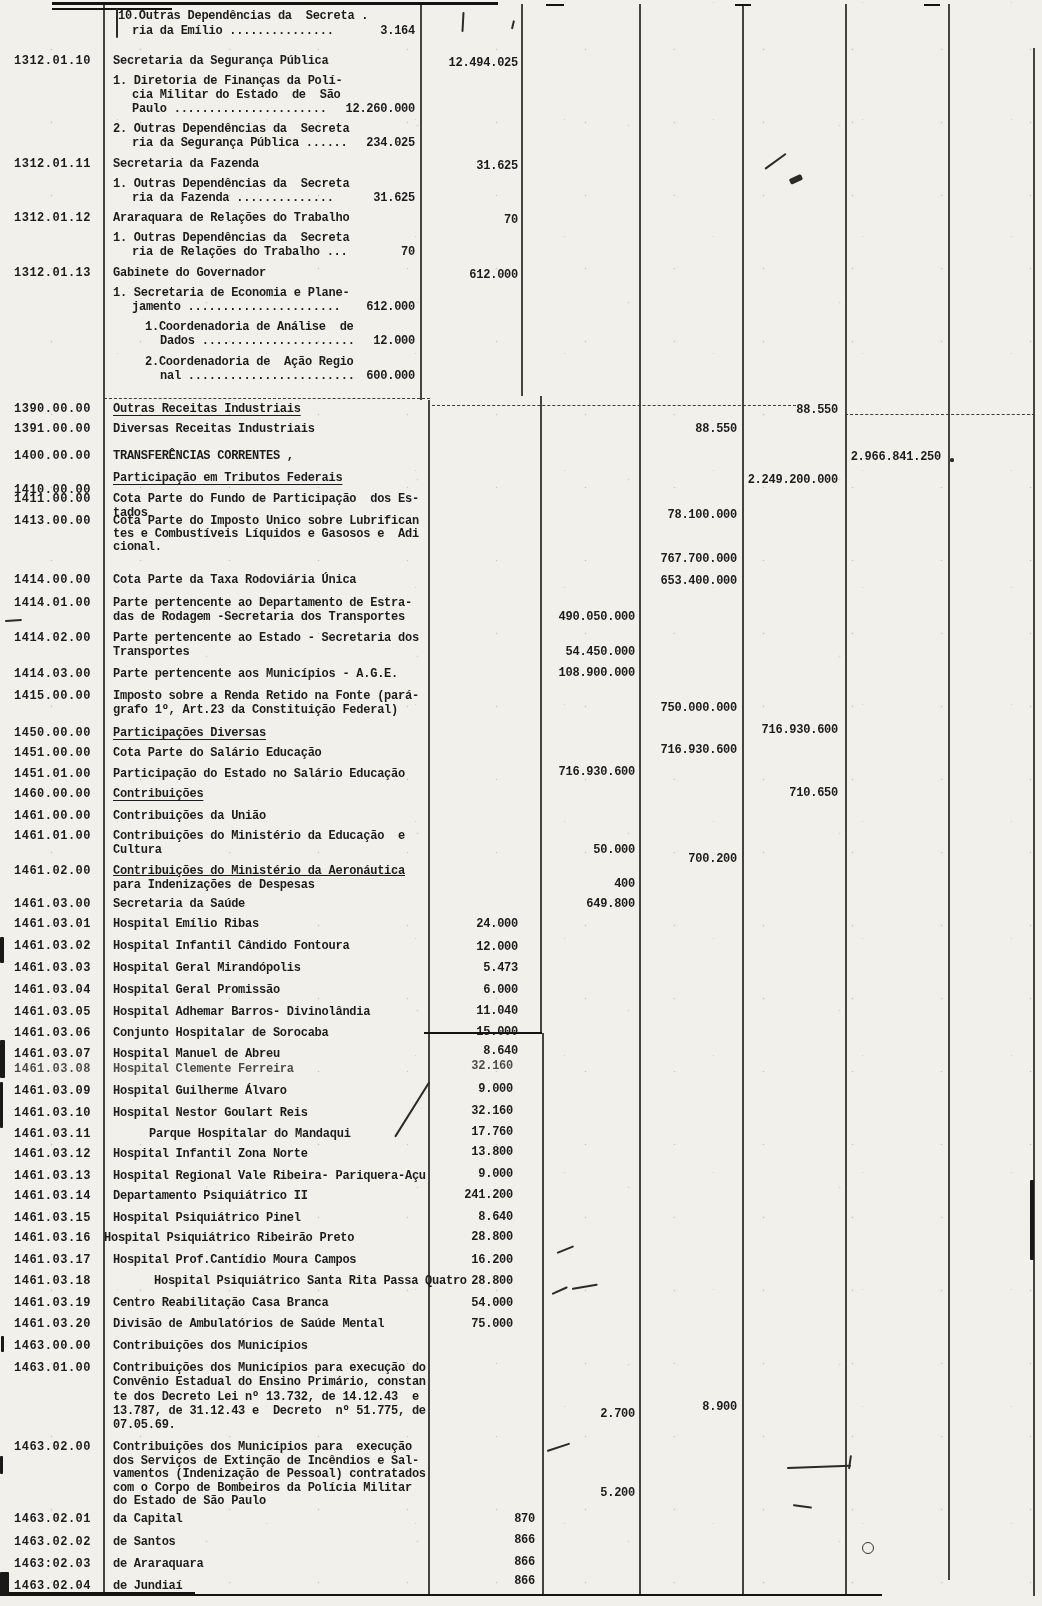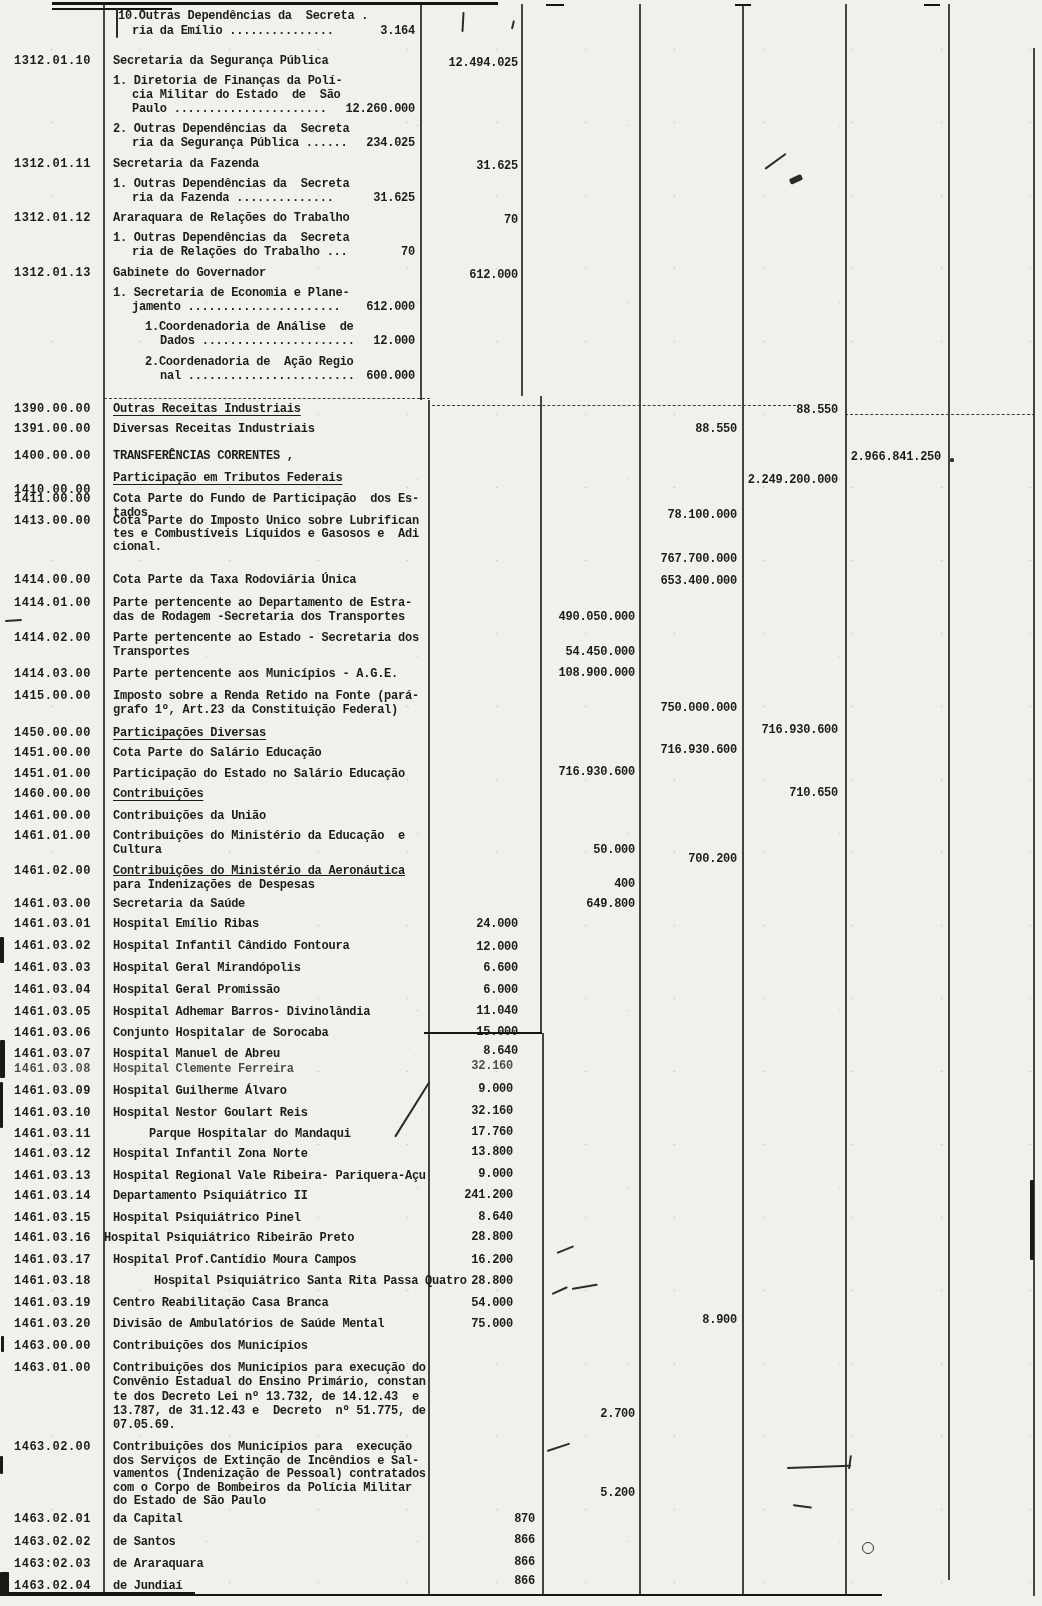--- a/index.html
+++ b/index.html
@@ -142,7 +142,7 @@
     <div class="val" style="left: 348px; top: 941px; width: 170px;">12.000</div>
     <div class="row-code" style="left: 14px; top: 962px; width: 95px;">1461.03.03</div>
     <div class="desc-line" style="left: 113px; top: 962px;">Hospital Geral Mirandópolis</div>
-    <div class="val" style="left: 348px; top: 962px; width: 170px;">6.600</div>
+    <div class="val" style="left: 348px; top: 962px; width: 170px;">5.473</div>
     <div class="row-code" style="left: 14px; top: 984px; width: 95px;">1461.03.04</div>
     <div class="desc-line" style="left: 113px; top: 984px;">Hospital Geral Promissão</div>
     <div class="val" style="left: 348px; top: 984px; width: 170px;">6.000</div>

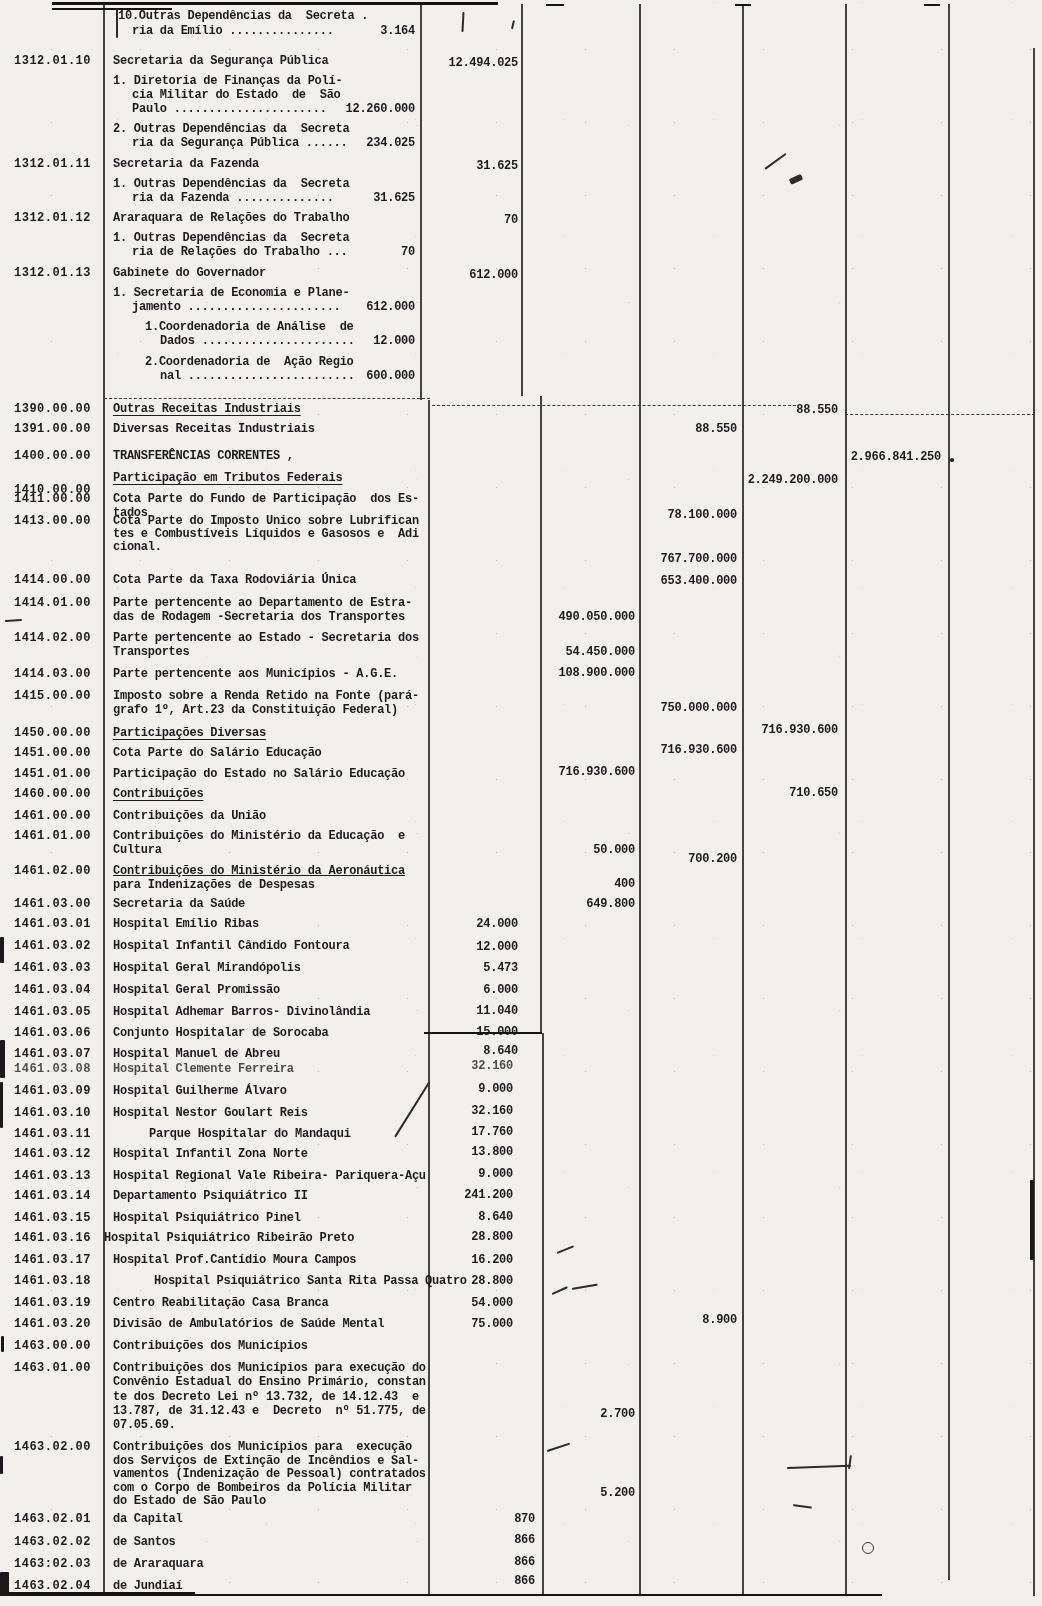--- a/index.html
+++ b/index.html
@@ -196,7 +196,7 @@
     <div class="val" style="left: 343px; top: 1318px; width: 170px;">75.000</div>
     <div class="row-code" style="left: 14px; top: 1340px; width: 95px;">1463.00.00</div>
     <div class="desc-line" style="left: 113px; top: 1340px;">Contribuições dos Municípios</div>
-    <div class="val" style="left: 567px; top: 1314px; width: 170px;">8.900</div>
+    <div class="val" style="left: 567px; top: 1401px; width: 170px;">8.900</div>
     <div class="row-code" style="left: 14px; top: 1362px; width: 95px;">1463.01.00</div>
     <div class="desc-line" style="left: 113px; top: 1362px;">Contribuições dos Municípios para execução do</div>
     <div class="desc-line" style="left: 113px; top: 1376.3px;">Convênio Estadual do Ensino Primário, constan</div>

